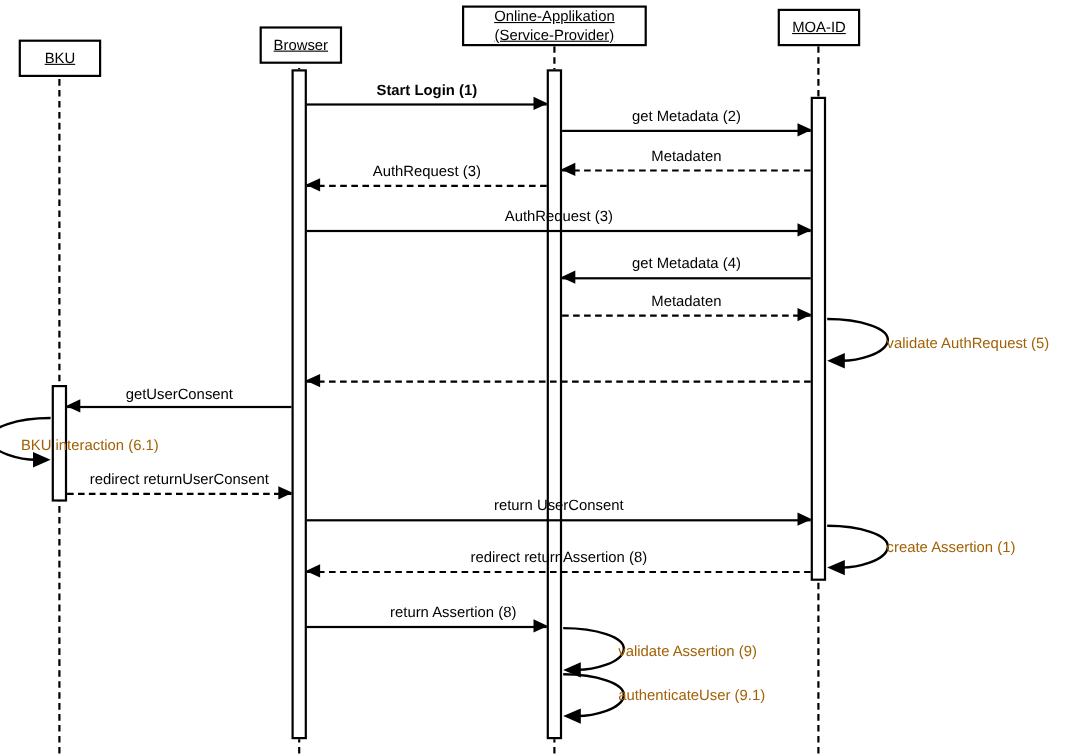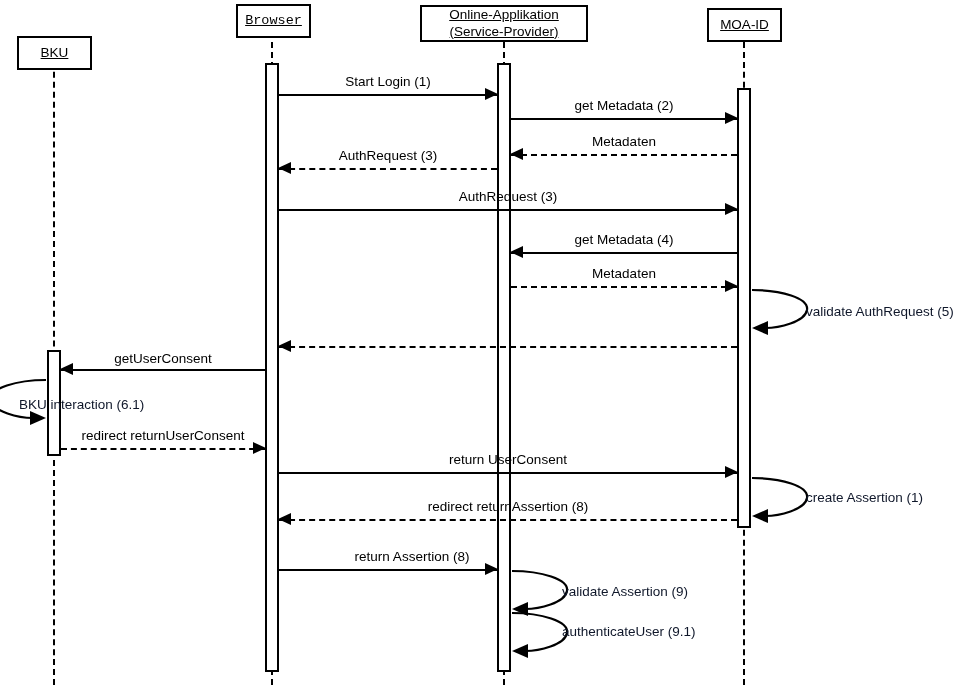--- a/index.html
+++ b/index.html
@@ -78,7 +78,7 @@
     <div class="lifeline-head" style="left: 17px; top: 8px; width: 75px; height: 34px; margin-top: 28px;">
       <span>BKU</span>
     </div>
-    <div class="lifeline-head" style="left: 236px; top: 4px; width: 75px; height: 34px; font-family: Liberation Mono, monospace;">
+    <div class="lifeline-head" style="left: 236px; top: 24px; width: 75px; height: 34px;">
       <span>Browser</span>
     </div>
     <div class="lifeline-head" style="left: 420px; top: 5px; width: 168px; height: 37px;">

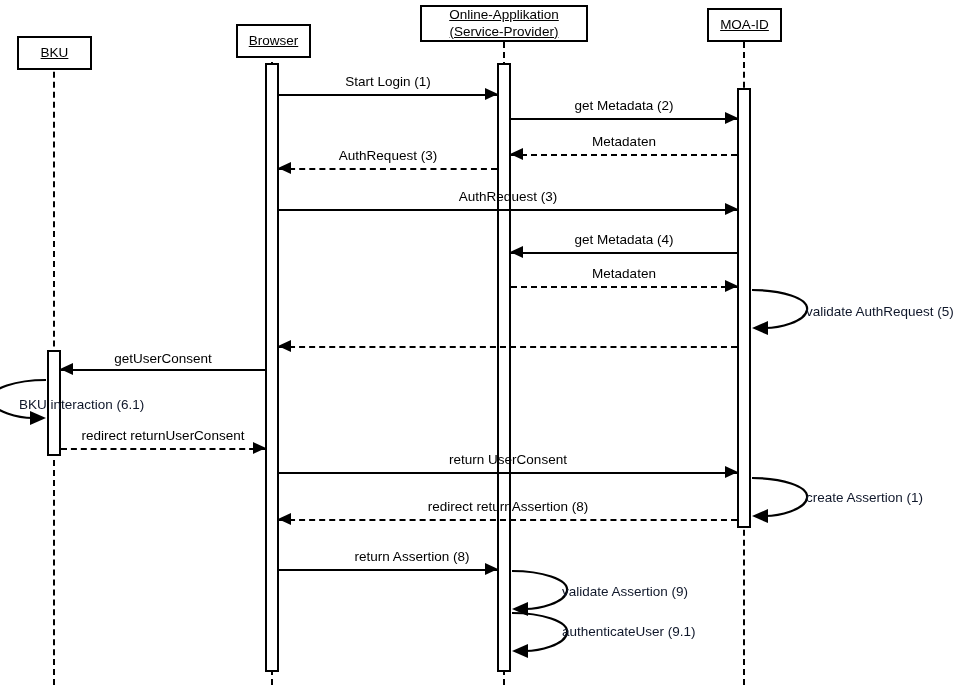--- a/index.html
+++ b/index.html
@@ -95,7 +95,7 @@
       <div class="shaft"></div>
       <div class="head"></div>
     </div>
-    <div class="msg-label" style="left: 388px; top: 75px; transform: translateX(-50%);">Start Login (1)</div>
+    <div class="msg-label" style="left: 388px; top: 75px; transform: translateX(-50%); font-weight: bold;">Start Login (1)</div>
     <div class="msg to-right" style="left: 511px; top: 118px; width: 226px;">
       <div class="shaft"></div>
       <div class="head"></div>

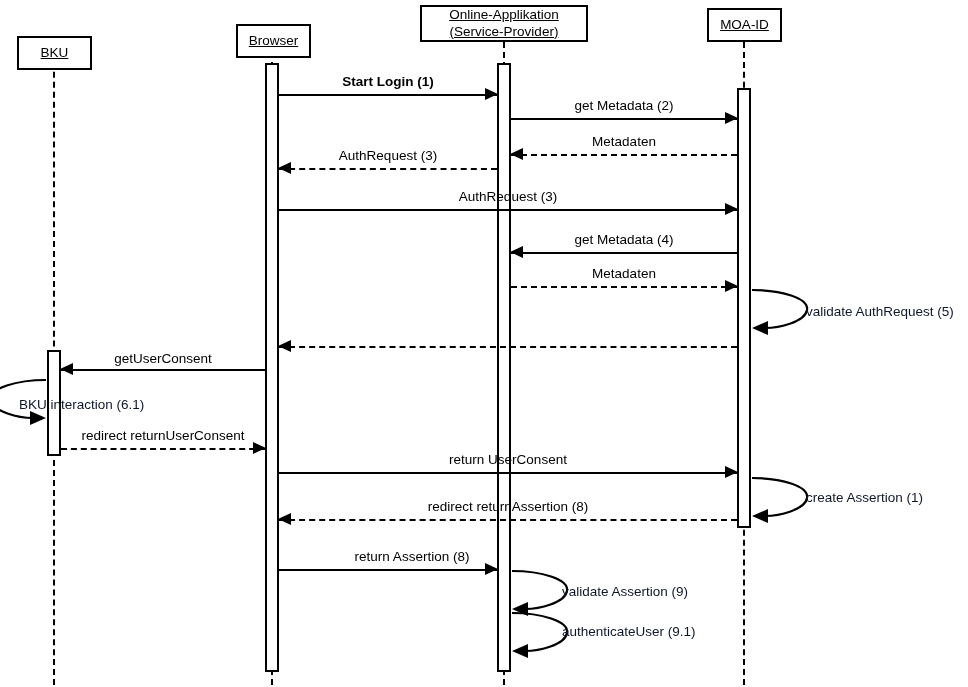--- a/index.html
+++ b/index.html
@@ -62,7 +62,7 @@
   .self-label{
     position:absolute;
     font-size:13.5px;
-    color:#0f172a;
+    color:#a16207;
     white-space:nowrap;
     line-height:1;
   }

